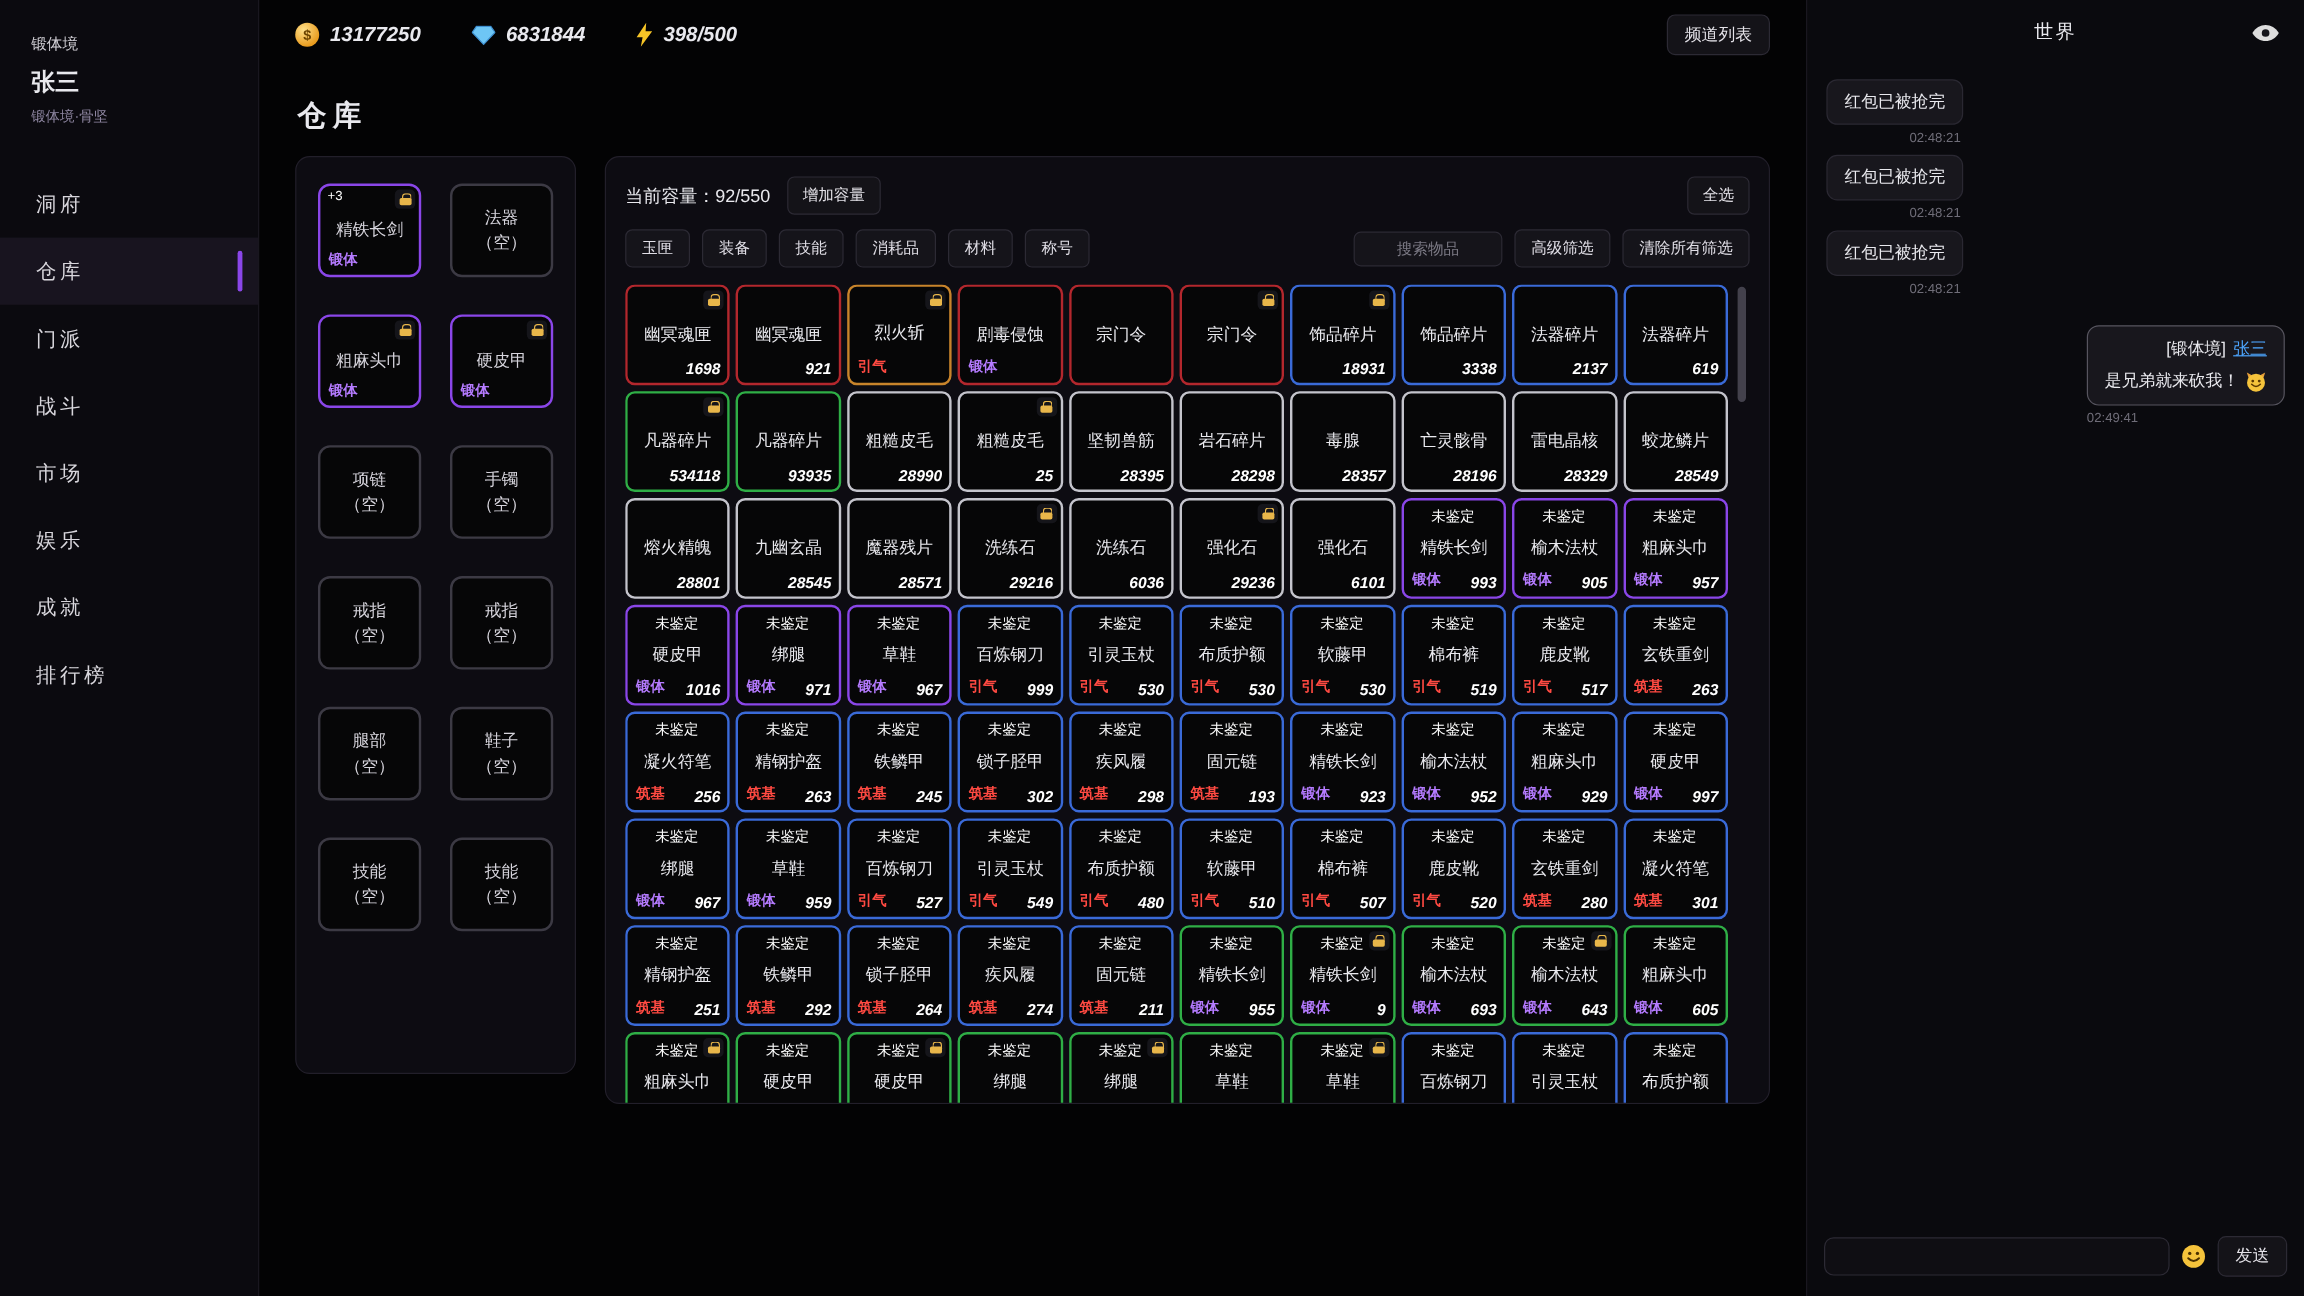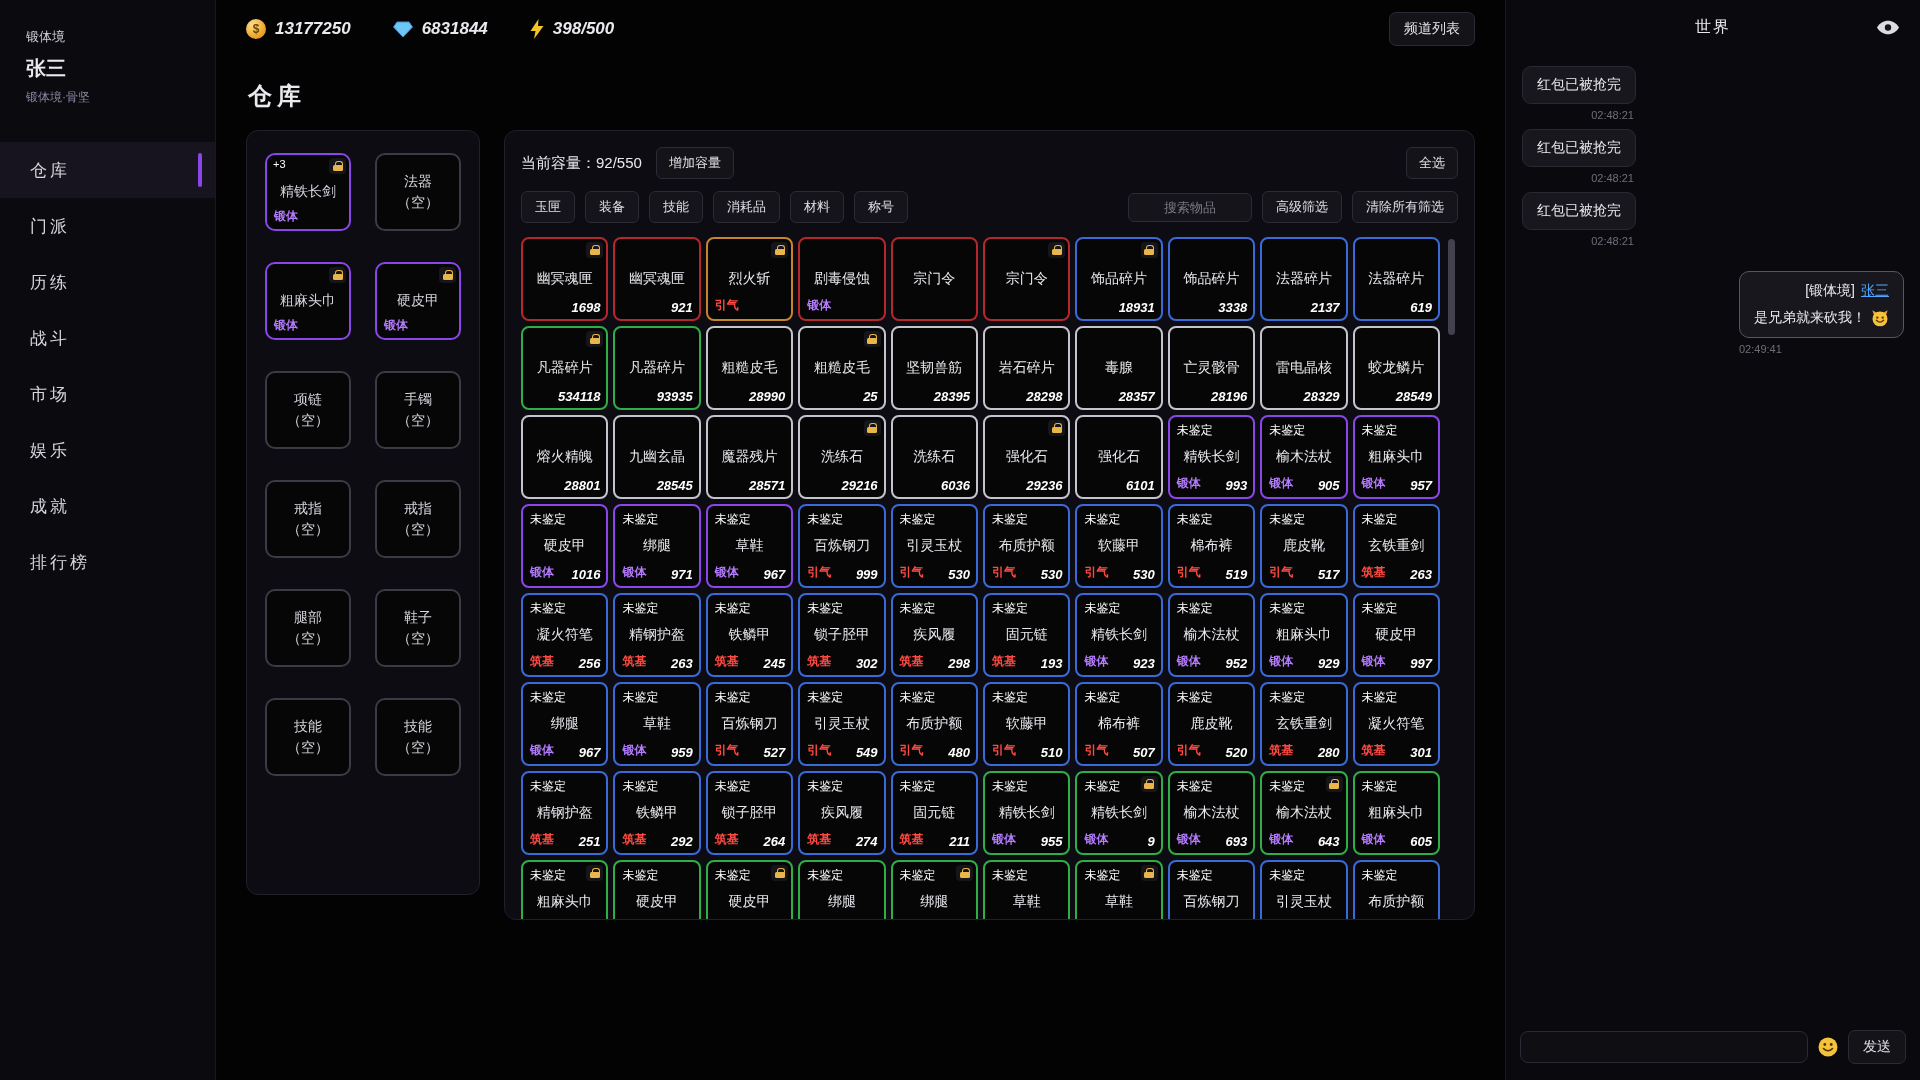--- a/index.html
+++ b/index.html
@@ -91,6 +91,9 @@
       <div class="p-stage">锻体境·骨坚</div>
     </div>
     <nav class="menu">
+        <div class="menu-item">
+    <span class="mi-label">洞府</span>
+  </div>
         <div class="menu-item active">
     <span class="mi-label">仓库</span>
   </div>

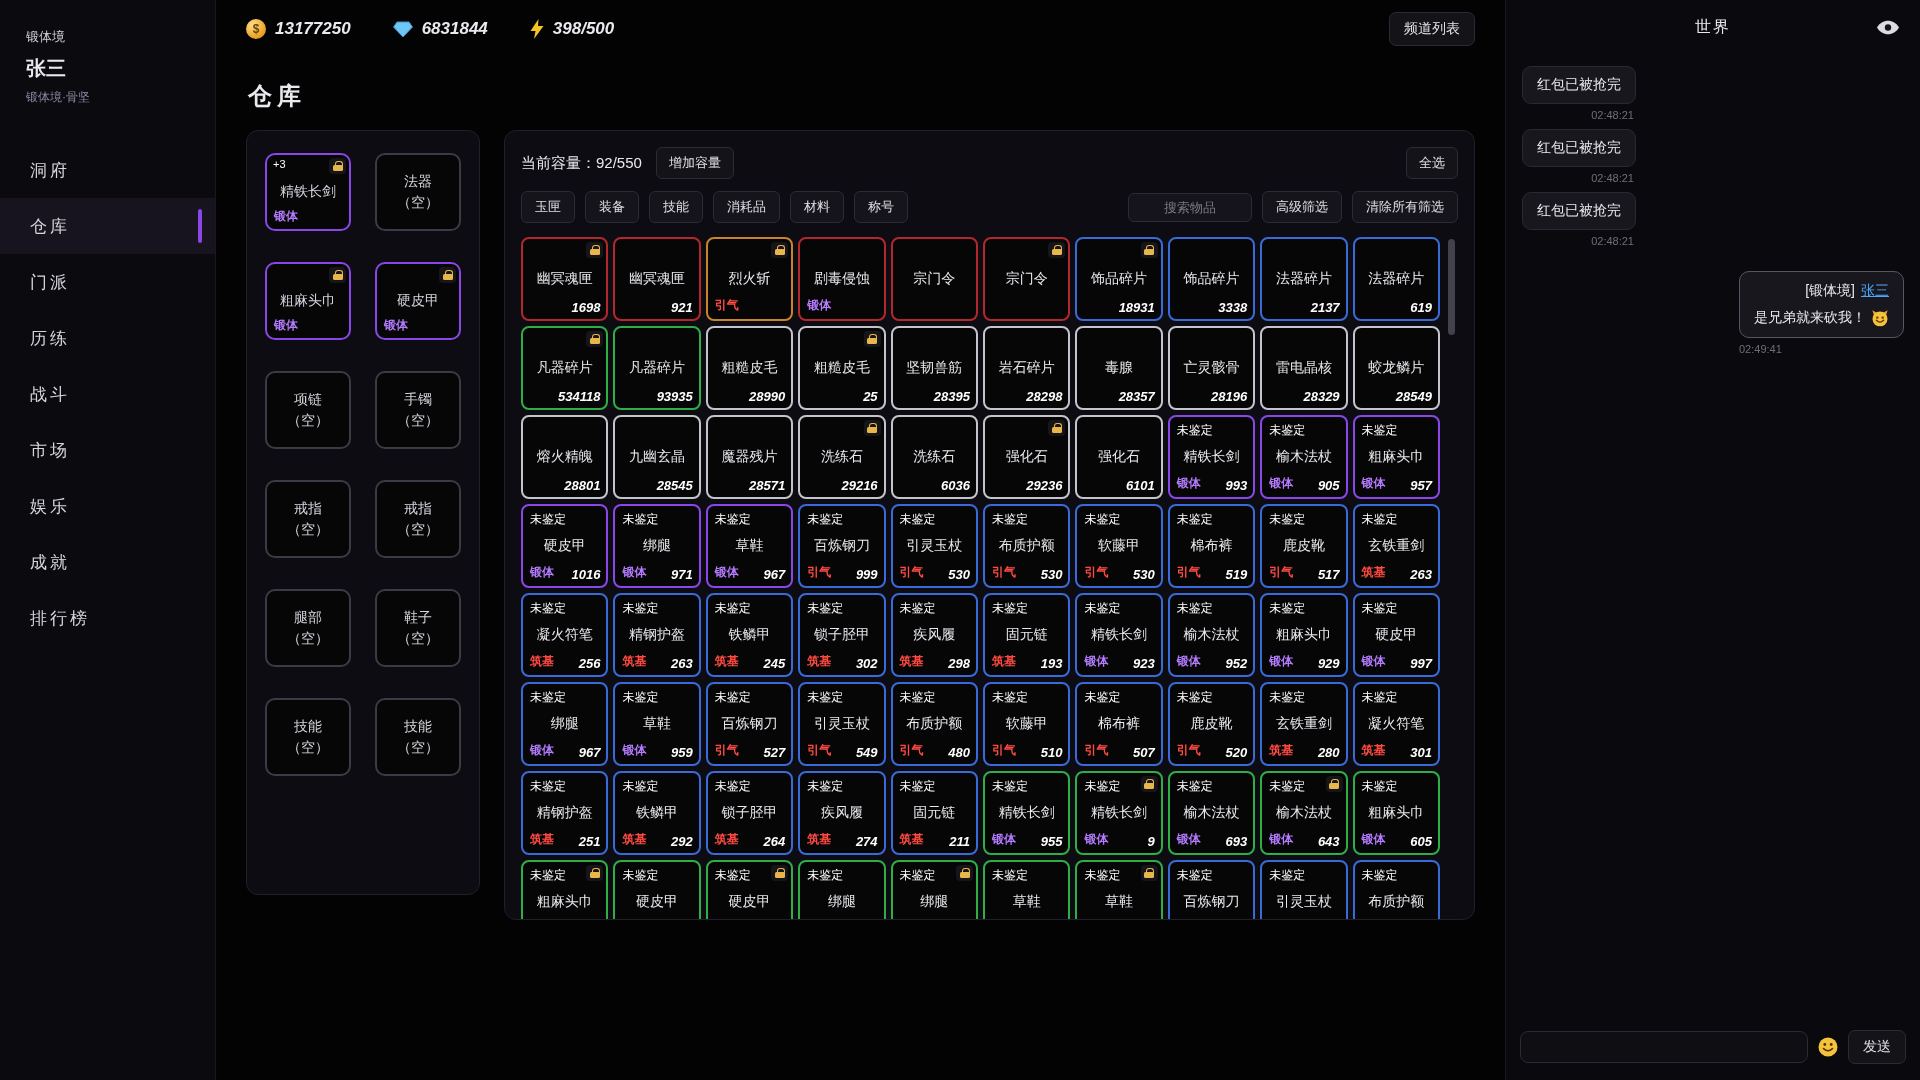--- a/index.html
+++ b/index.html
@@ -101,9 +101,6 @@
     <span class="mi-label">门派</span>
   </div>
         <div class="menu-item">
-    <span class="mi-label">历练</span>
-  </div>
-        <div class="menu-item">
     <span class="mi-label">战斗</span>
   </div>
         <div class="menu-item">

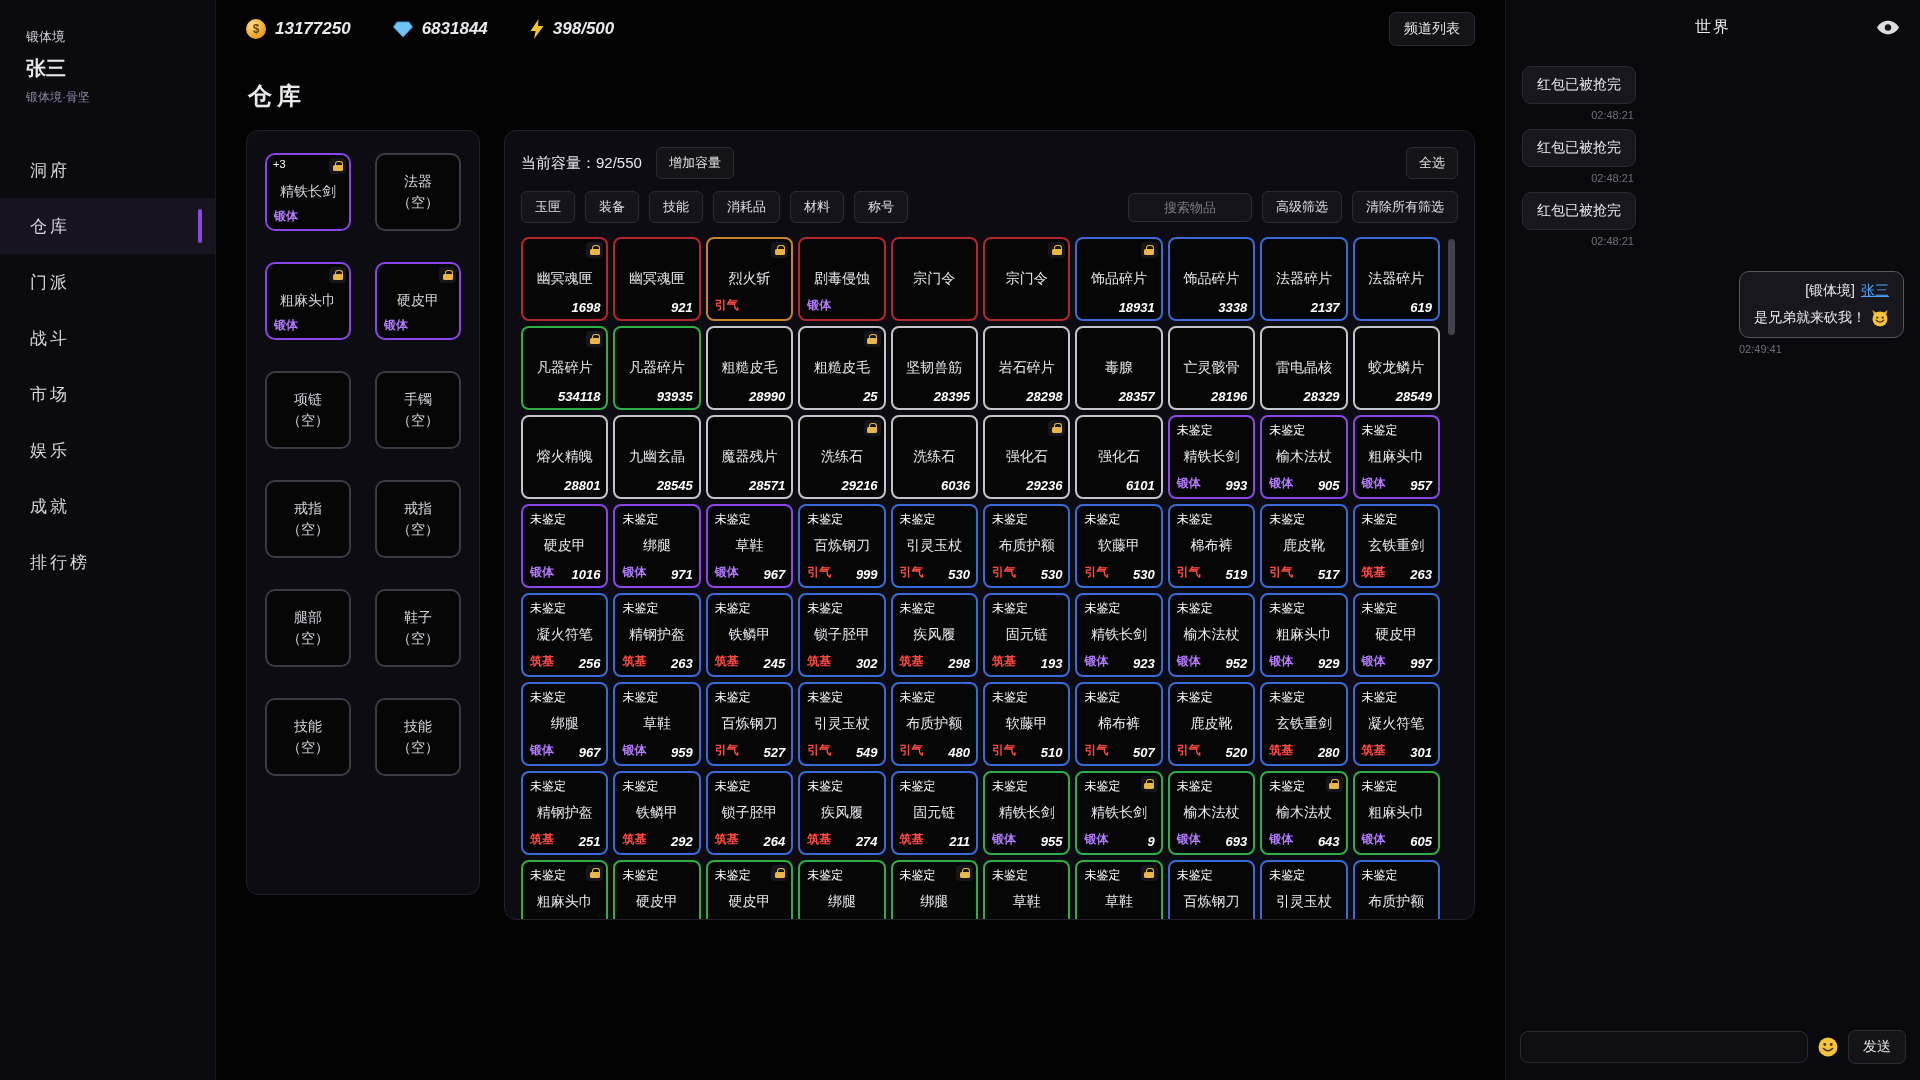--- a/index.html
+++ b/index.html
@@ -49,7 +49,7 @@
 .inv-grid{display:grid;grid-template-columns:repeat(10,1fr);gap:5px;grid-auto-rows:84px;padding-right:18px}
 .cell{position:relative;background:#060607;border:2px solid #555;border-radius:8px;display:flex;align-items:center;justify-content:center;cursor:pointer}
 .cell-name{font-size:14px;text-align:center;line-height:1.25;padding:0 3px}
-.unid{position:absolute;top:5px;left:7px;font-size:12px;color:#fff}
+.unid{position:absolute;top:5px;left:23px;font-size:12px;color:#fff}
 .cell-tag{position:absolute;bottom:5px;left:7px;font-size:12px;font-weight:700}
 .cell-qty{position:absolute;bottom:4px;right:6px;font-size:13px;font-weight:700;font-style:italic;color:#fff}
 .scroll-thumb{position:absolute;right:3px;top:2px;width:7px;height:96px;border-radius:4px;background:#43414c;cursor:pointer}

